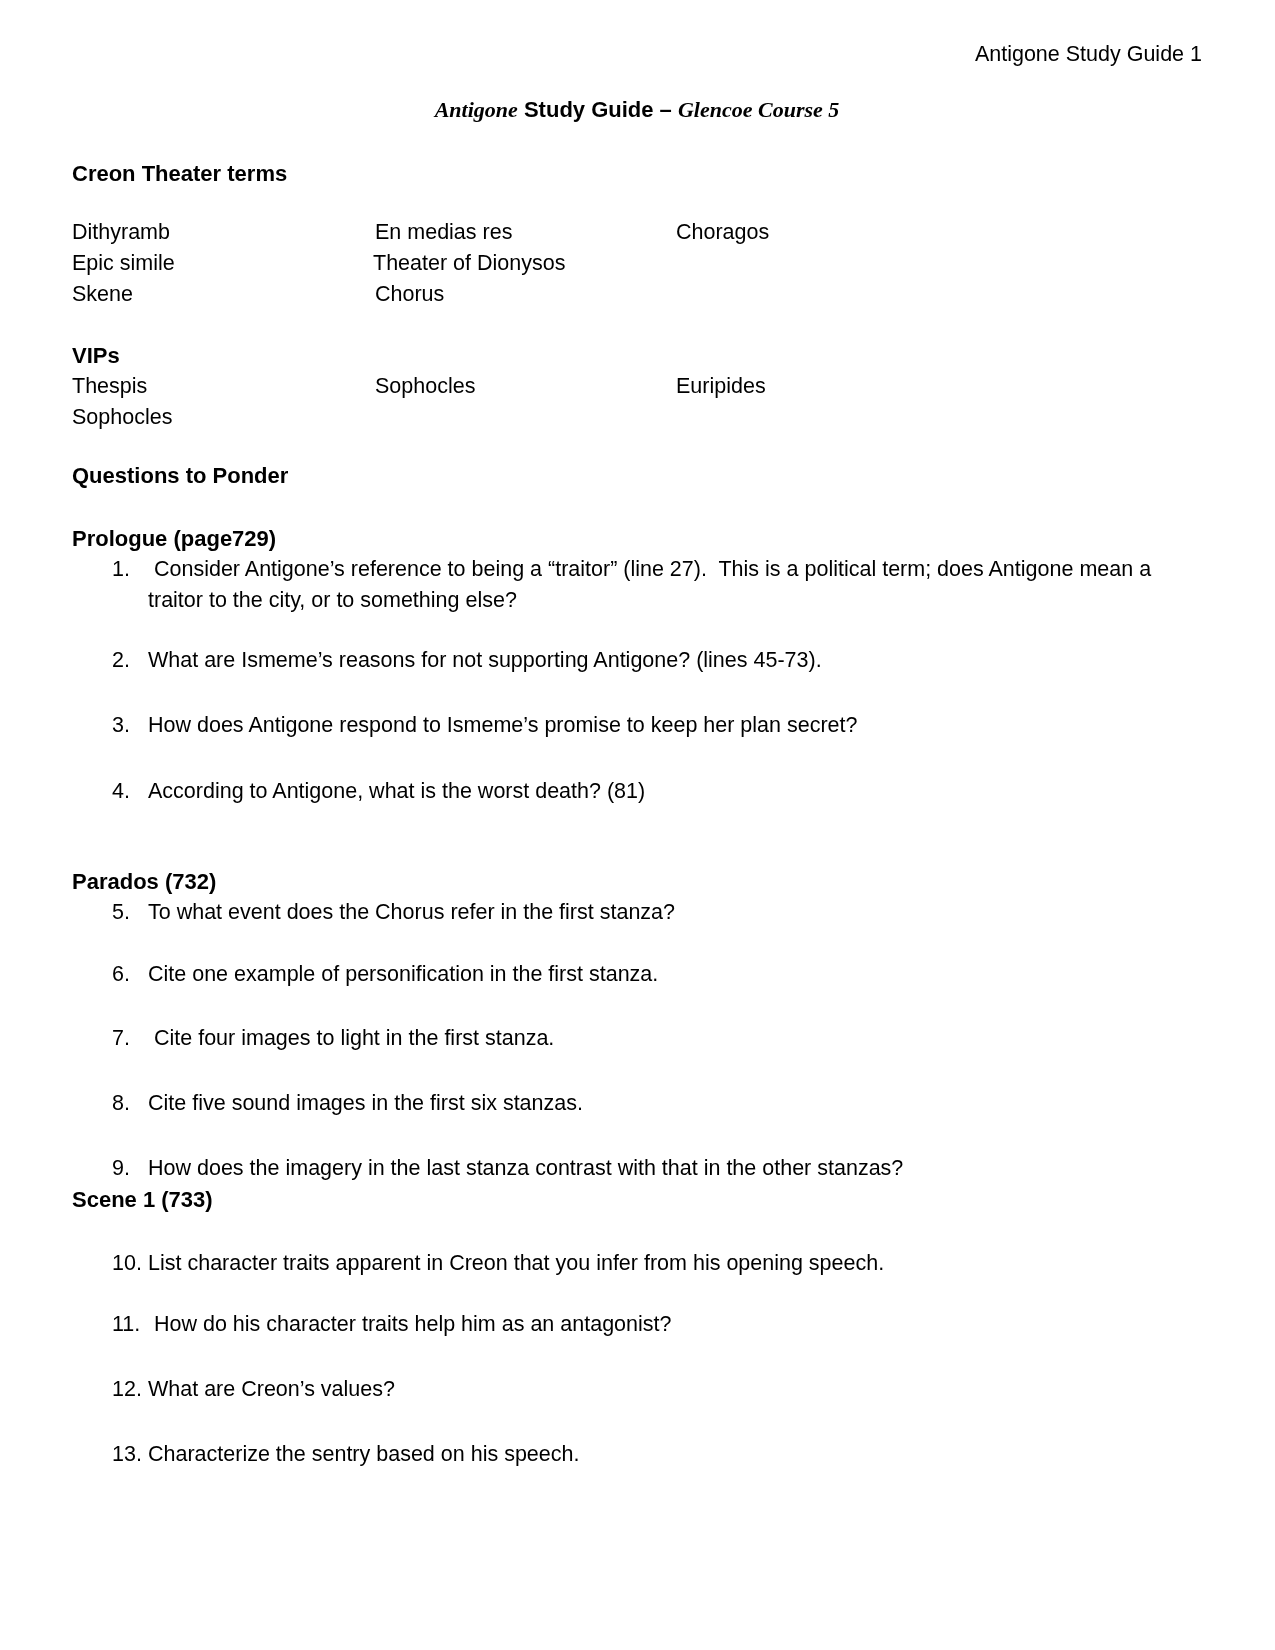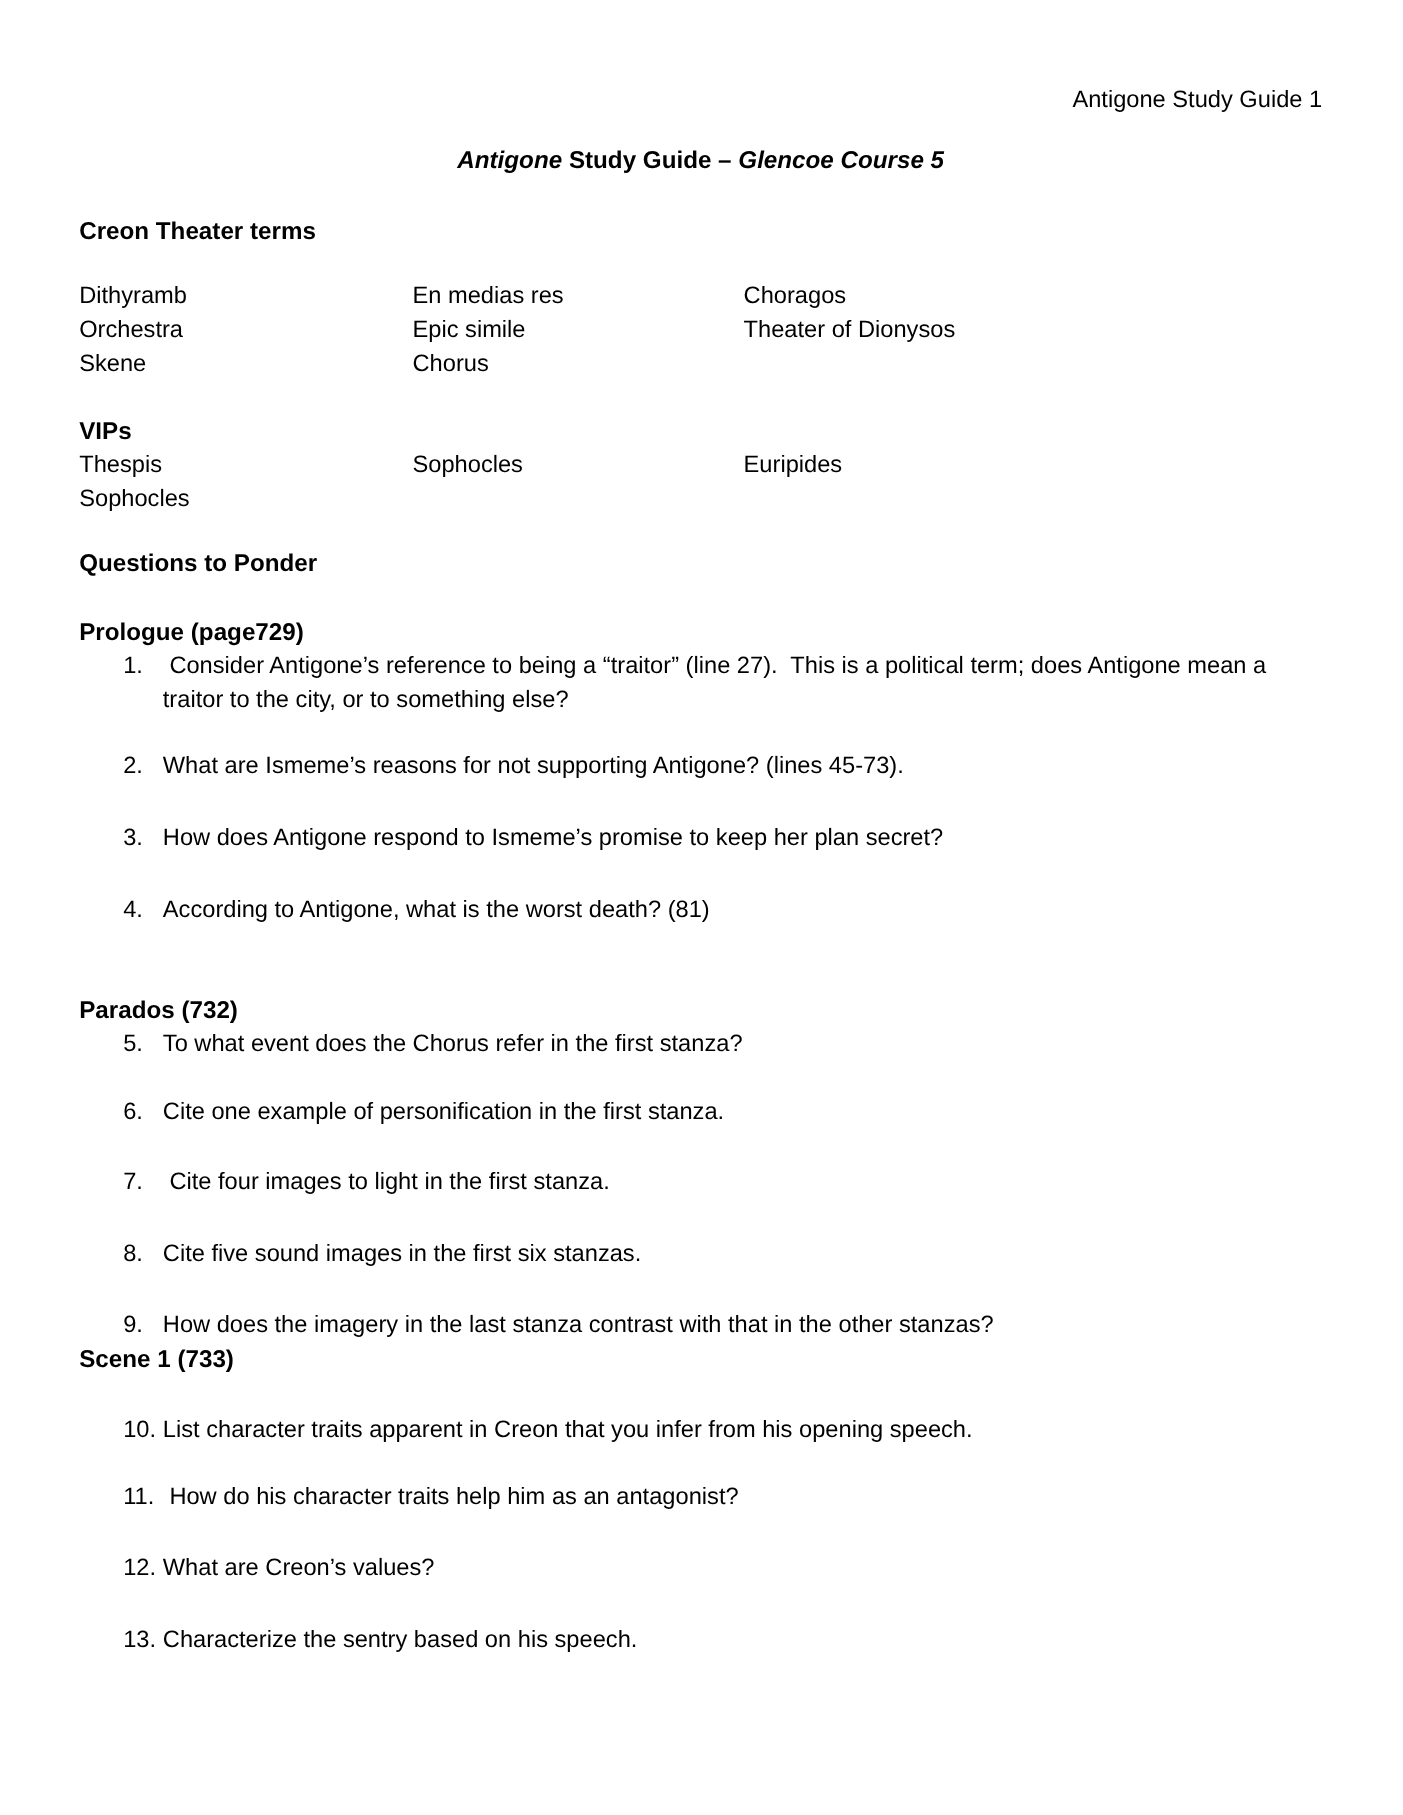--- a/index.html
+++ b/index.html
@@ -13,7 +13,7 @@
   }
   .page {
     width: 1275px; height: 1650px;
-    padding: 75px 73px 0 72px;
+    padding: 39px 73px 0 72px;
     background: #ffffff;
     font-size: 21.5px;
     line-height: 31px;

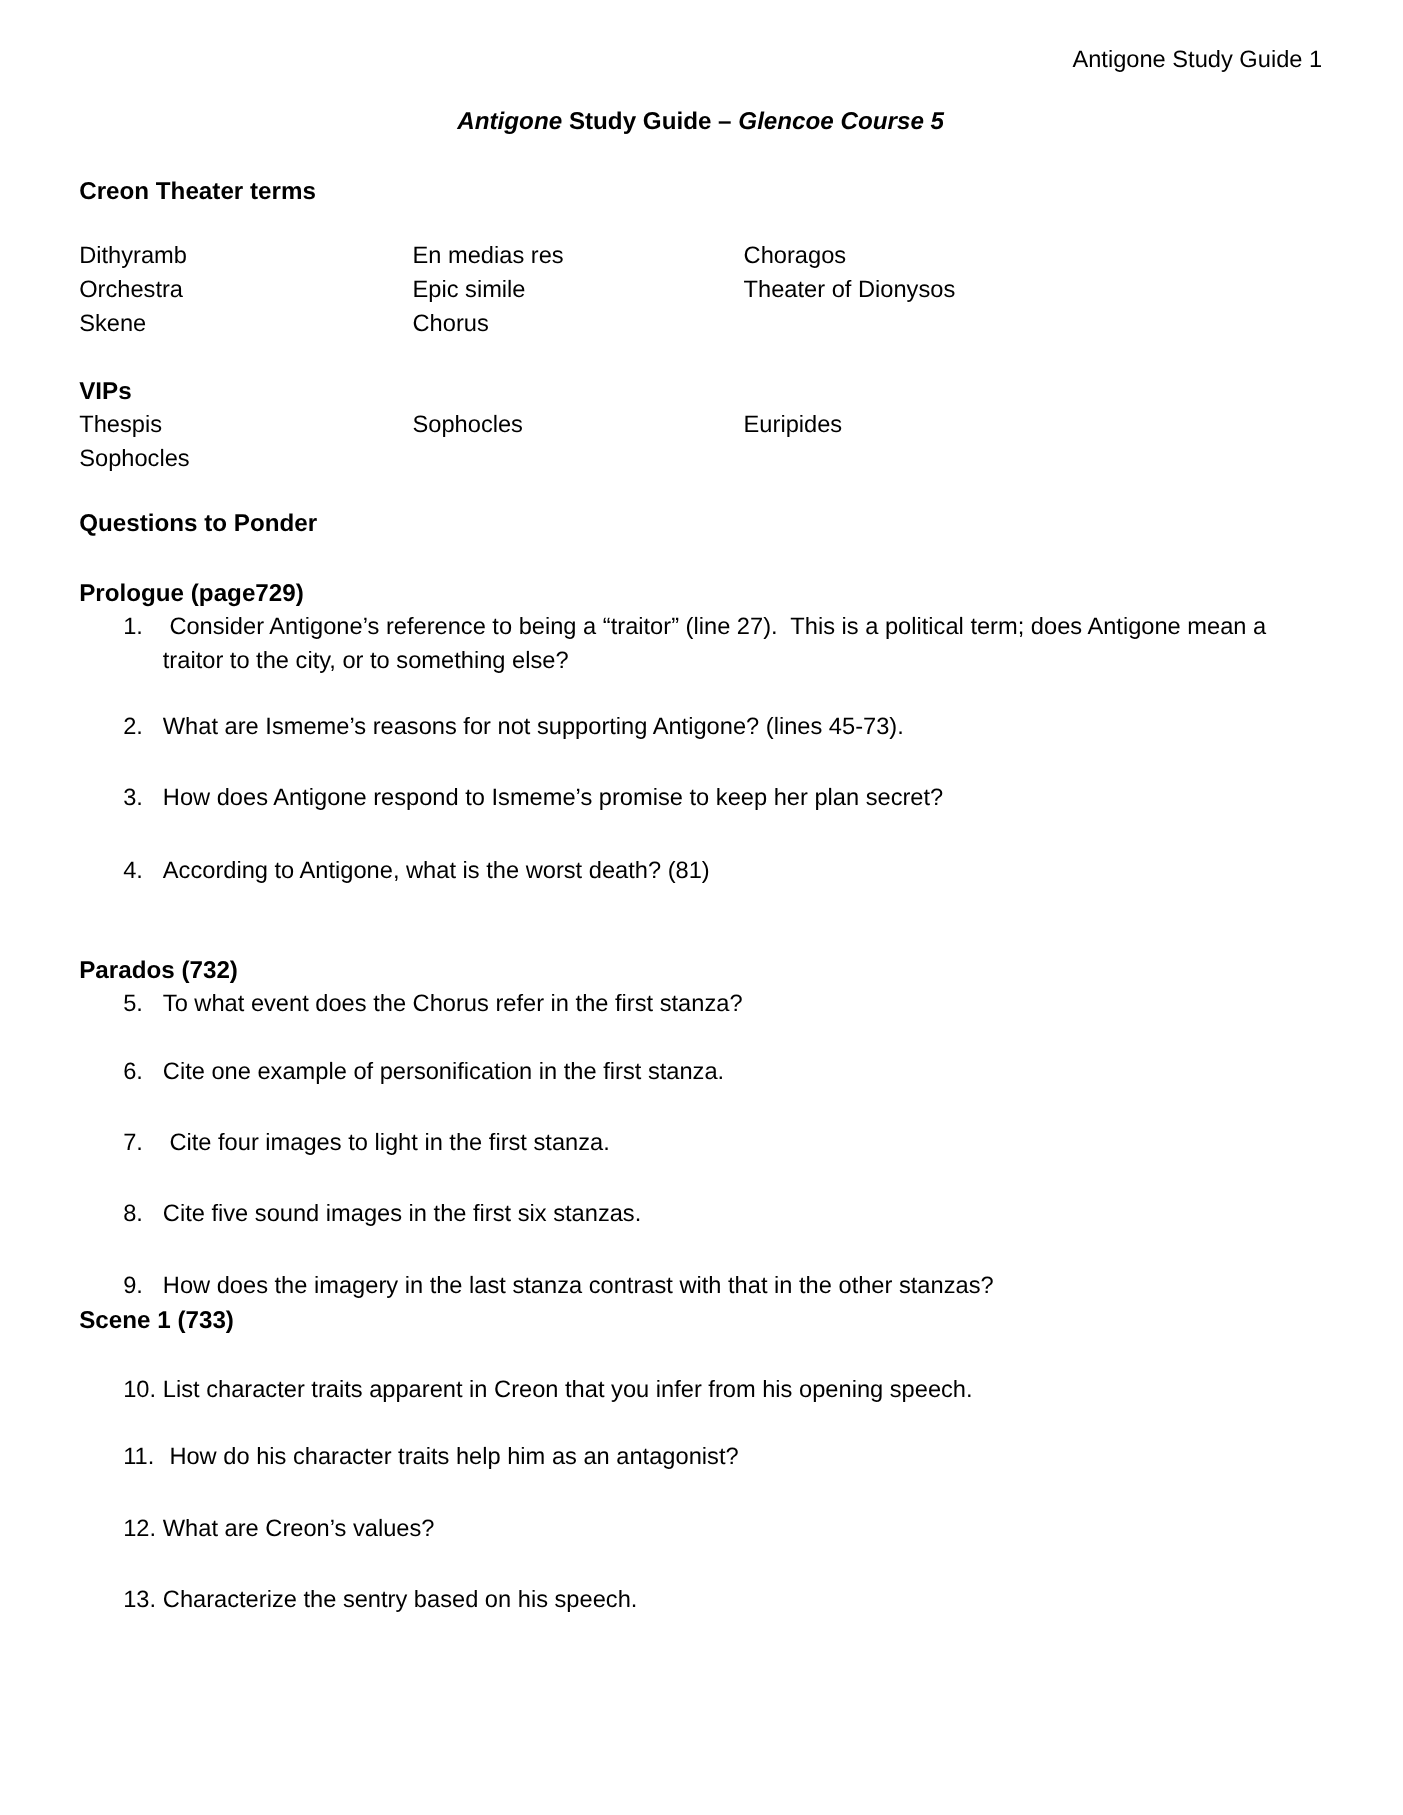--- a/index.html
+++ b/index.html
@@ -28,7 +28,7 @@
     font-weight: 700;
     font-size: 22px;
   }
-  .doc-title .ital { font-style: italic; }
+  .doc-title .ital { font-style: italic; font-family: Liberation Serif, serif; }
   .h {
     font-weight: 700;
     font-size: 22px;

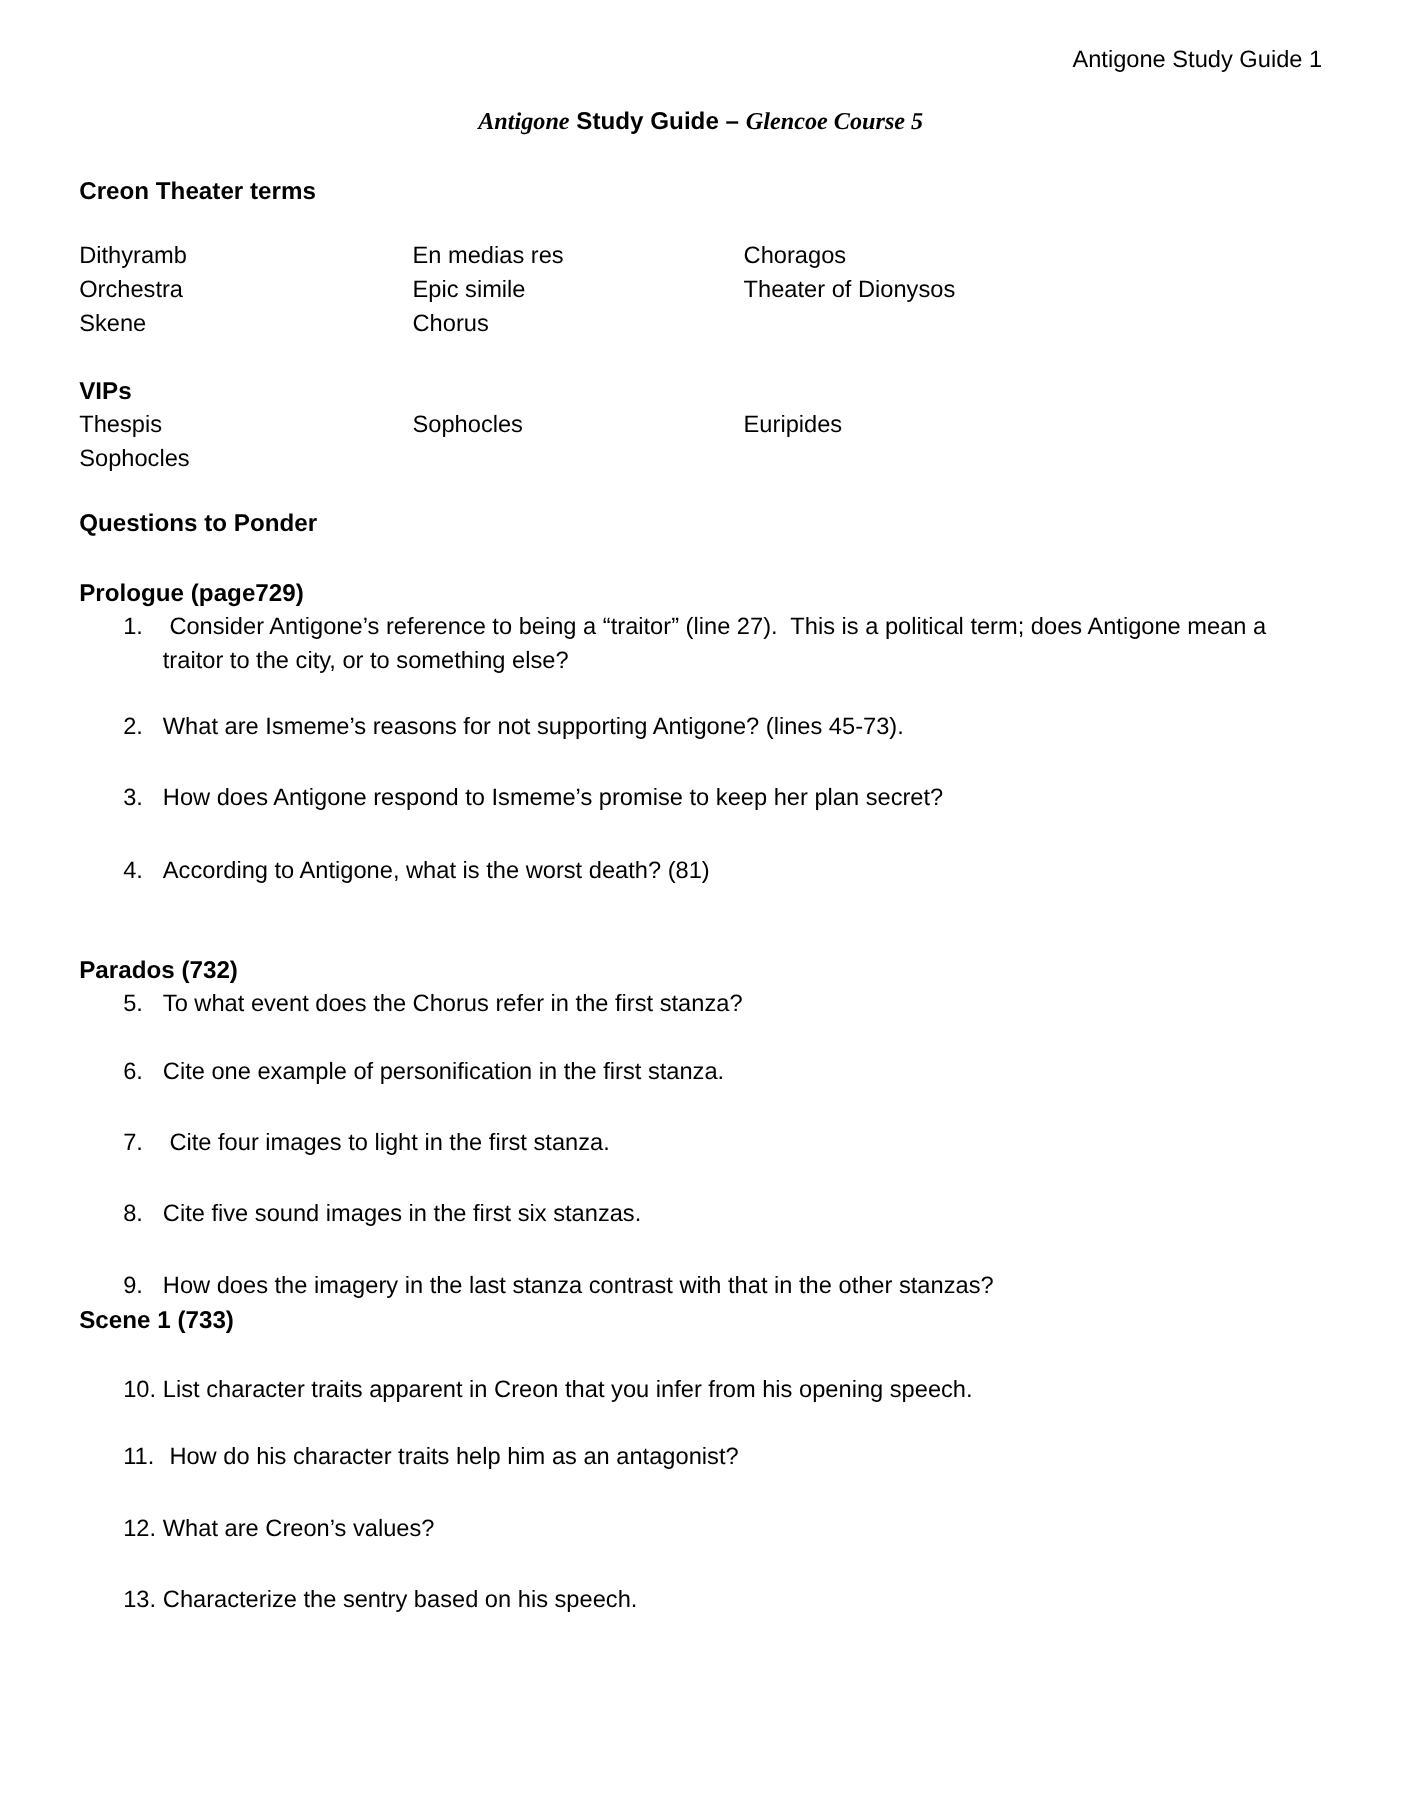--- a/index.html
+++ b/index.html
@@ -79,7 +79,6 @@
       <span class="c3">Choragos</span>
     </div>
     <div class="cols">
-      <span class="c1">Orchestra</span>
       <span class="c2">Epic simile</span>
       <span class="c3">Theater of Dionysos</span>
     </div>

